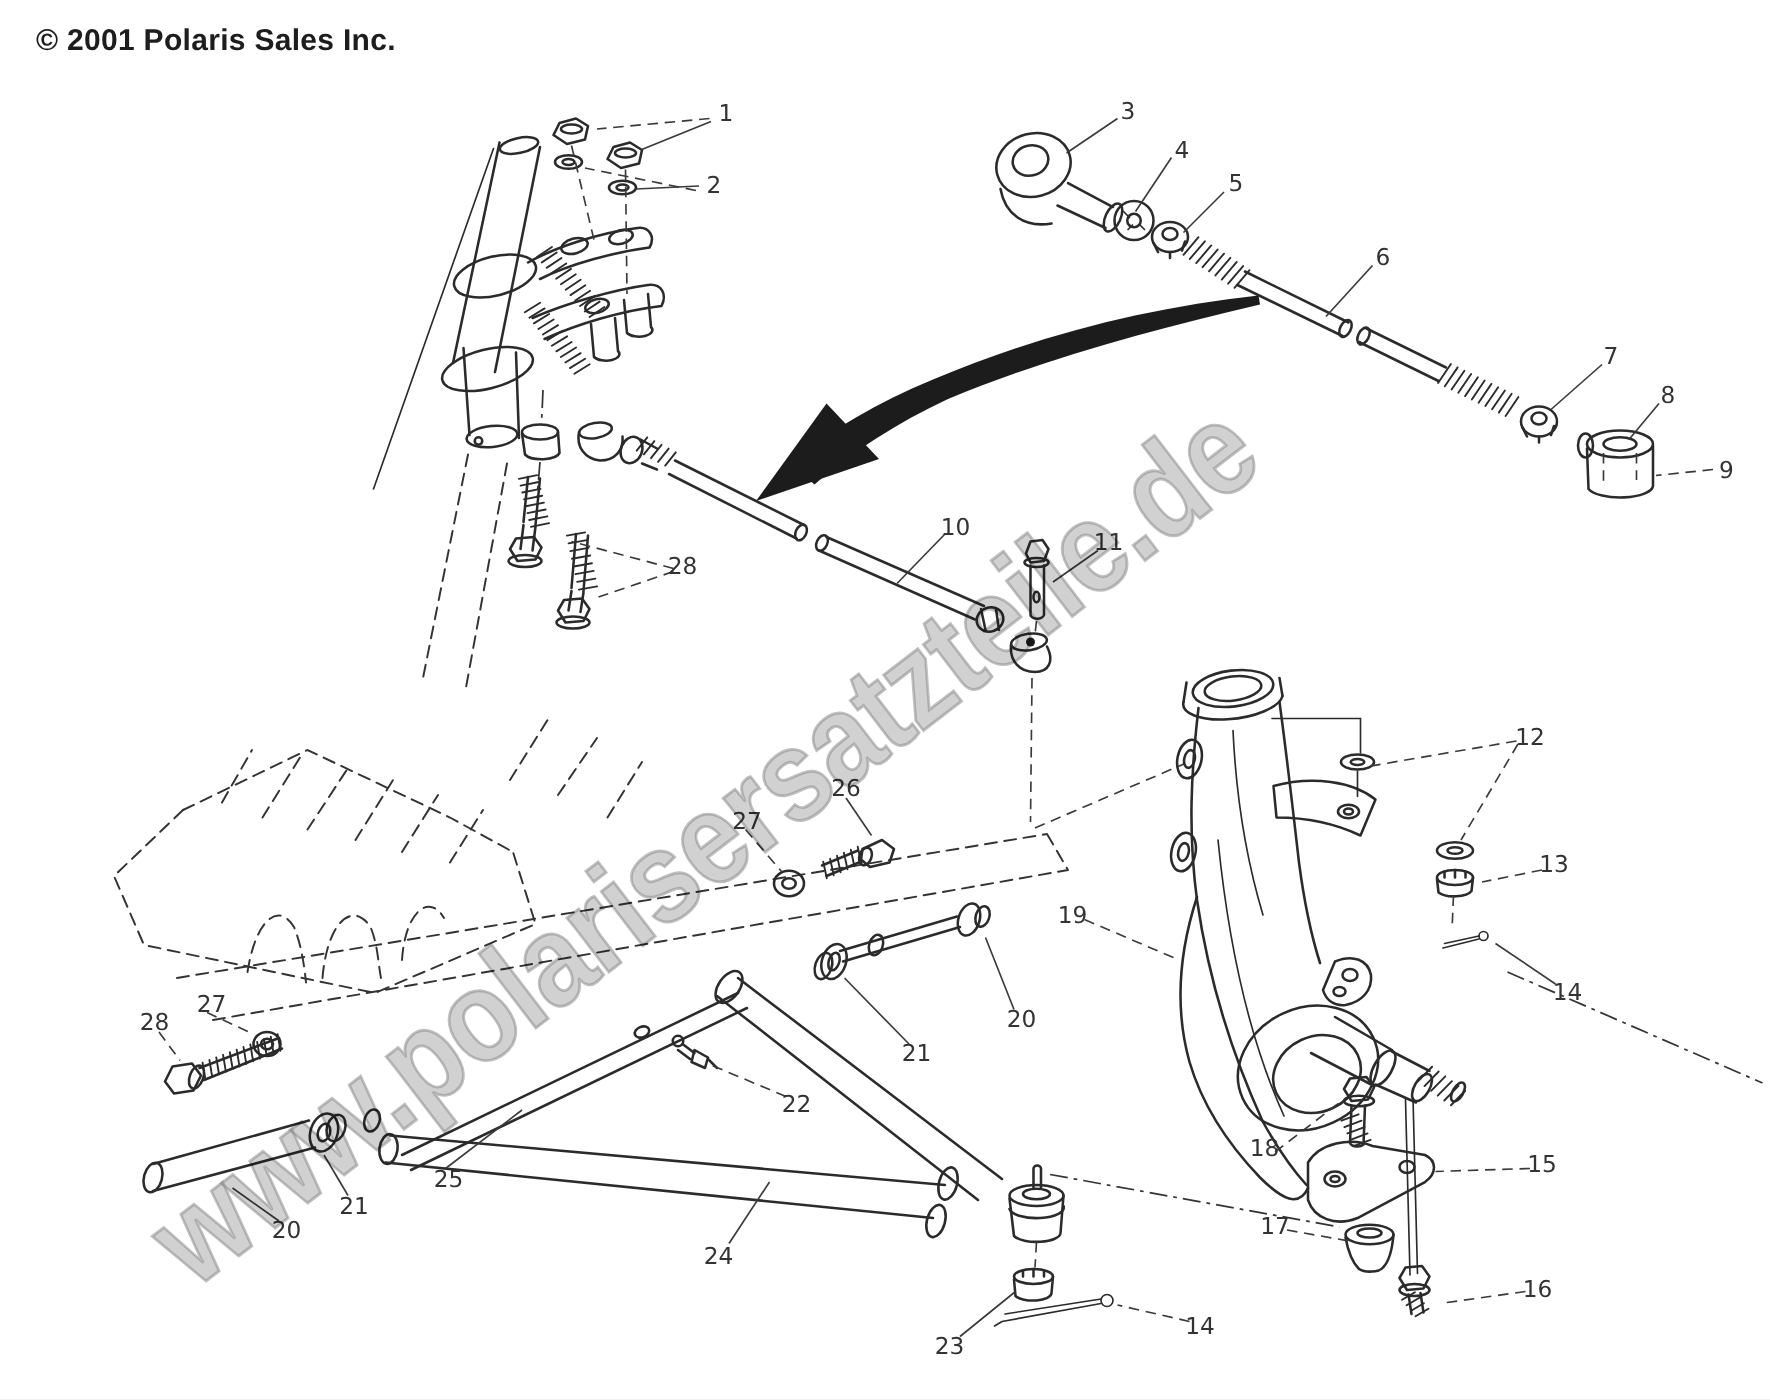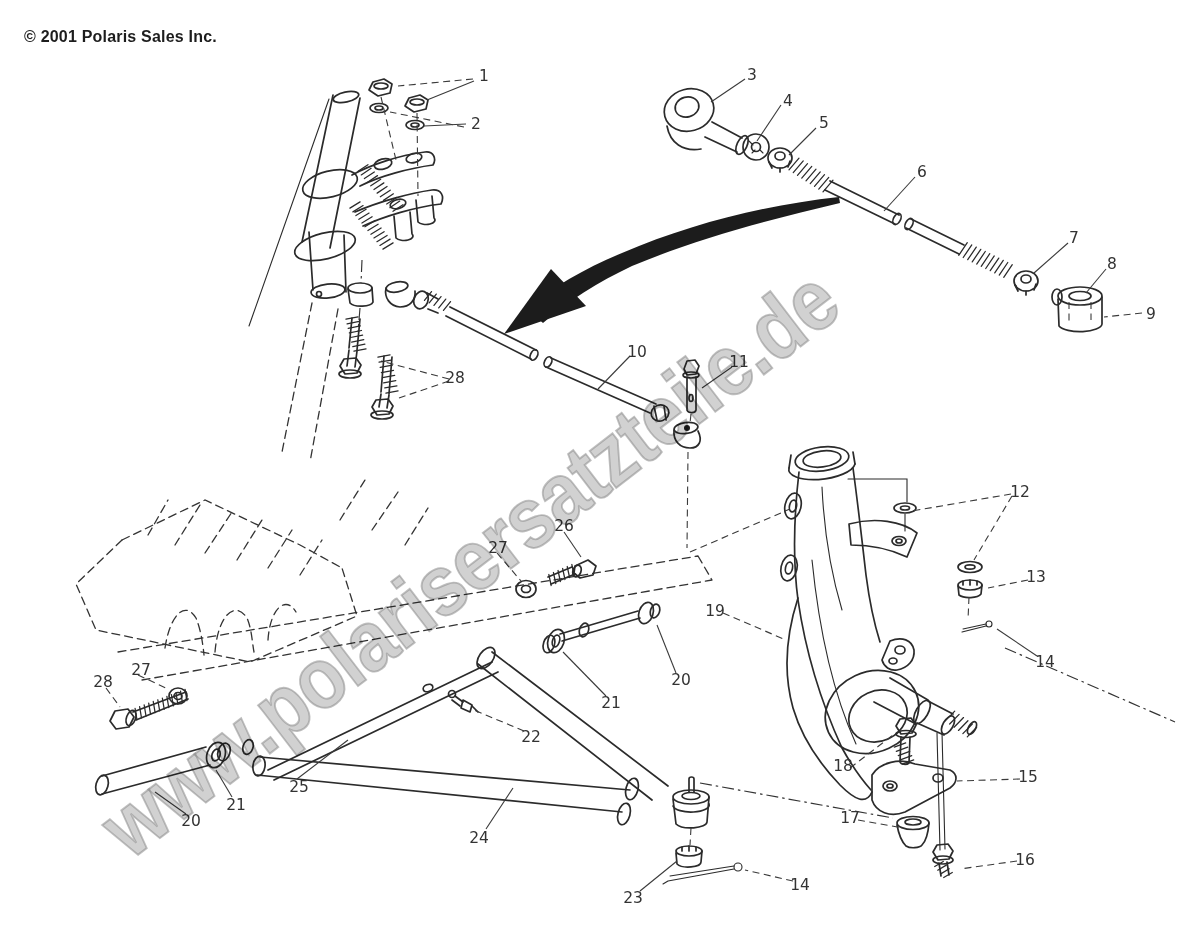--- a/index.html
+++ b/index.html
@@ -8,7 +8,7 @@
   html,body{margin:0;padding:0;background:#e8e8e8;}
   .canvas{position:relative;width:1180px;height:933px;background:var(--bg);overflow:hidden;
           font-family:"Liberation Sans","DejaVu Sans",sans-serif;}
-  .copyright{position:absolute;left:24px;top:28px;font-size:16px;font-weight:700;
+  .copyright{position:absolute;left:24px;top:16px;font-size:20px;font-weight:700;
              letter-spacing:.2px;color:#1d1d1d;}
   svg{position:absolute;left:0;top:0;}
   .wm{position:absolute;left:112px;top:788px;transform:rotate(-37.5deg);transform-origin:0 50%;

